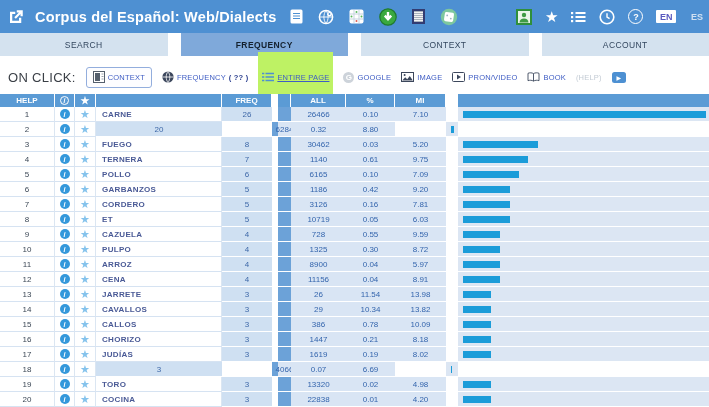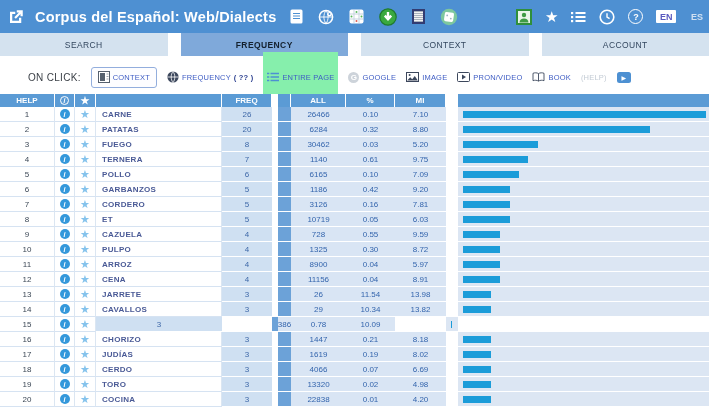--- a/index.html
+++ b/index.html
@@ -34,7 +34,7 @@
   
   .toolbar { position:absolute; top:62px; left:0; width:709px; height:31px; background:#fff;
     display:flex; align-items:center; gap:10px; padding-left:8px; }
-  .onclick-label { font-size:10px; color:#3a3f46; letter-spacing:.3px;margin-left:20px; }
+  .onclick-label { font-size:13px; color:#3a3f46; letter-spacing:.3px; }
   .tb-item { display:inline-flex; align-items:center; gap:3px; font-size:7.5px;
     color:#3f5dc4; letter-spacing:.2px; cursor:pointer; white-space:nowrap; }
   .tb-item.boxed { border:1px solid #93aedd; border-radius:3px; padding:2.5px 6px; background:#fdfdff; }

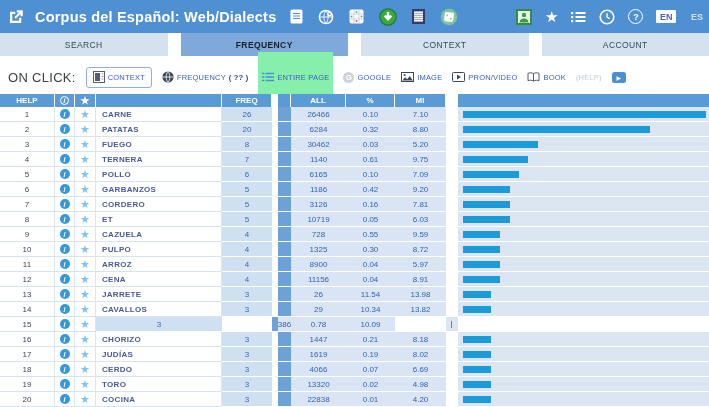--- a/index.html
+++ b/index.html
@@ -38,7 +38,7 @@
   .tb-item { display:inline-flex; align-items:center; gap:3px; font-size:7.5px;
     color:#3f5dc4; letter-spacing:.2px; cursor:pointer; white-space:nowrap; }
   .tb-item.boxed { border:1px solid #93aedd; border-radius:3px; padding:2.5px 6px; background:#fdfdff; }
-  .tb-item.highlight { background:#86efac; padding:20px 4px; }
+  .tb-item.highlight { background:#bef264; padding:20px 4px;text-decoration:underline; }
   .tb-suffix { color:#2b3f8f; font-weight:bold; }
   .tb-help { font-size:7.5px; color:#c3cbd4; letter-spacing:.2px; }
   .tb-play { width:14px; height:11px; background:#4d90d2; border-radius:2.5px; color:#fff;

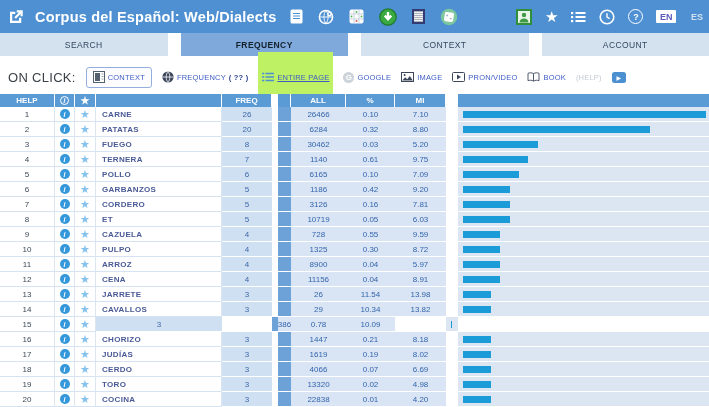--- a/index.html
+++ b/index.html
@@ -293,7 +293,6 @@
     <div class="c-star">
             <span class="row-star">★</span>
           </div>
-    <div class="c-word">PATATAS</div>
     <div class="c-freq">20</div>
     <div class="c-gap"></div>
     <div class="c-sep"></div>

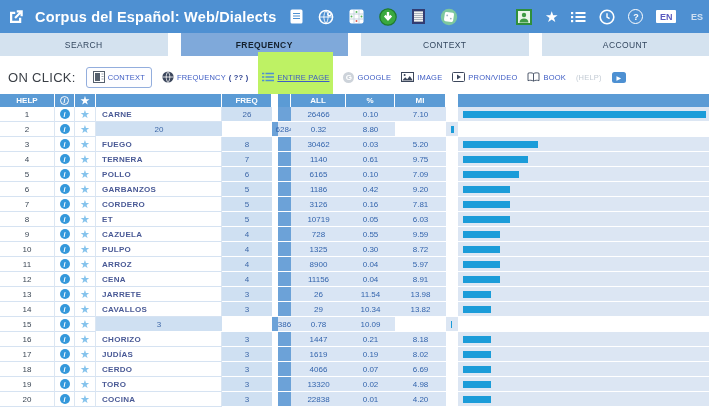--- a/index.html
+++ b/index.html
@@ -578,6 +578,7 @@
     <div class="c-star">
             <span class="row-star">★</span>
           </div>
+    <div class="c-word">CALLOS</div>
     <div class="c-freq">3</div>
     <div class="c-gap"></div>
     <div class="c-sep"></div>

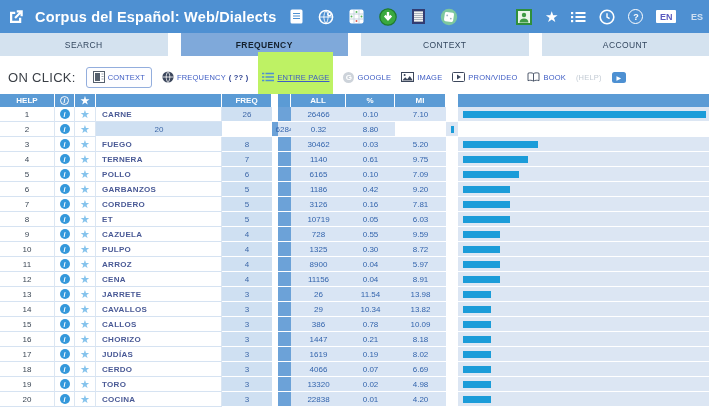--- a/index.html
+++ b/index.html
@@ -644,7 +644,6 @@
     <div class="c-star">
             <span class="row-star">★</span>
           </div>
-    <div class="c-word">CERDO</div>
     <div class="c-freq">3</div>
     <div class="c-gap"></div>
     <div class="c-sep"></div>

